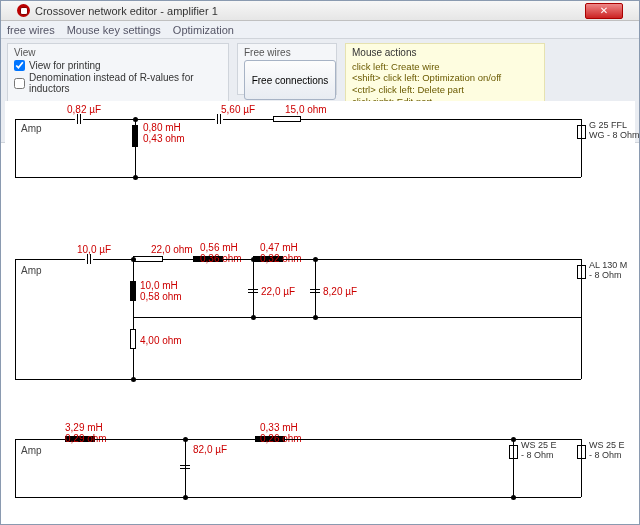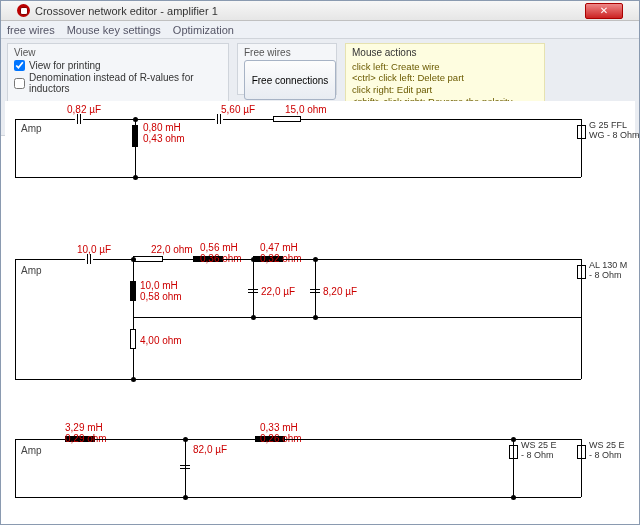--- a/index.html
+++ b/index.html
@@ -86,6 +86,7 @@
     <div class="mouseactions">
       <div class="mt">Mouse actions</div>
       <div>click left: Create wire</div>
+      <div>&lt;shift&gt; click left: Optimization on/off</div>
       <div>&lt;ctrl&gt; click left: Delete part</div>
       <div>click right: Edit part</div>
       <div>&lt;shift&gt; click right: Reverse the polarity</div>

